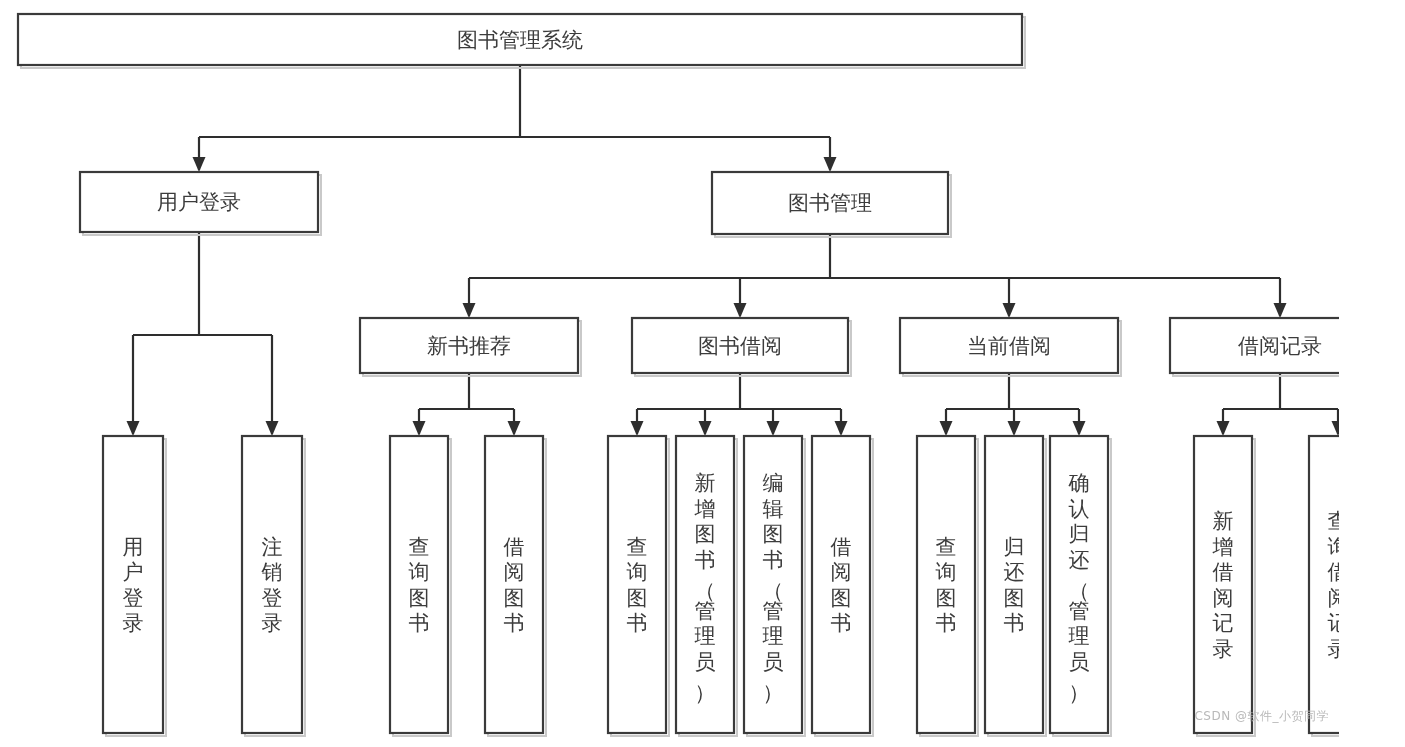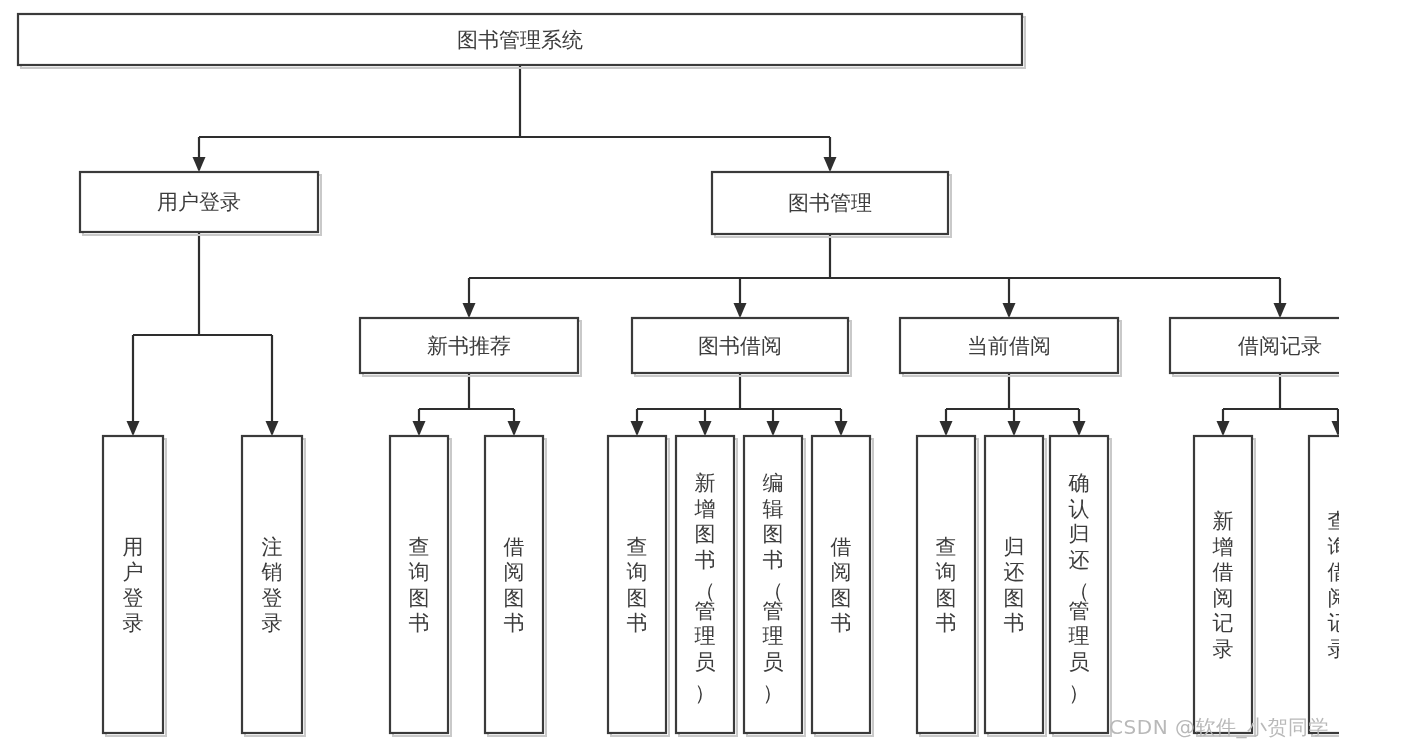--- a/index.html
+++ b/index.html
@@ -62,9 +62,9 @@
   .watermark {
     position: absolute;
     right: 10px;
-    bottom: 6px;
-    font-family: "DejaVu Sans", "Liberation Sans", sans-serif;
-    font-size: 20px;
+    bottom: 22px;
+    font-family: "DejaVu Sans", "Liberation Sans", sans-serif;
+    font-size: 12px;
     color: #b9b9b9;
     letter-spacing: 0.5px;
     white-space: nowrap;

